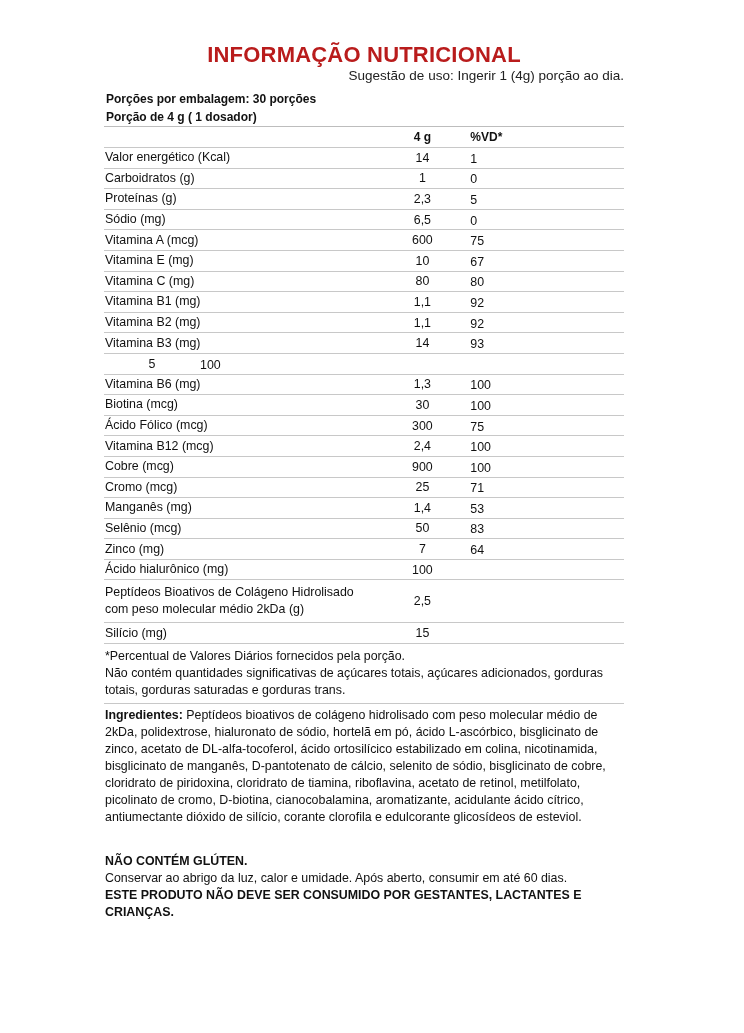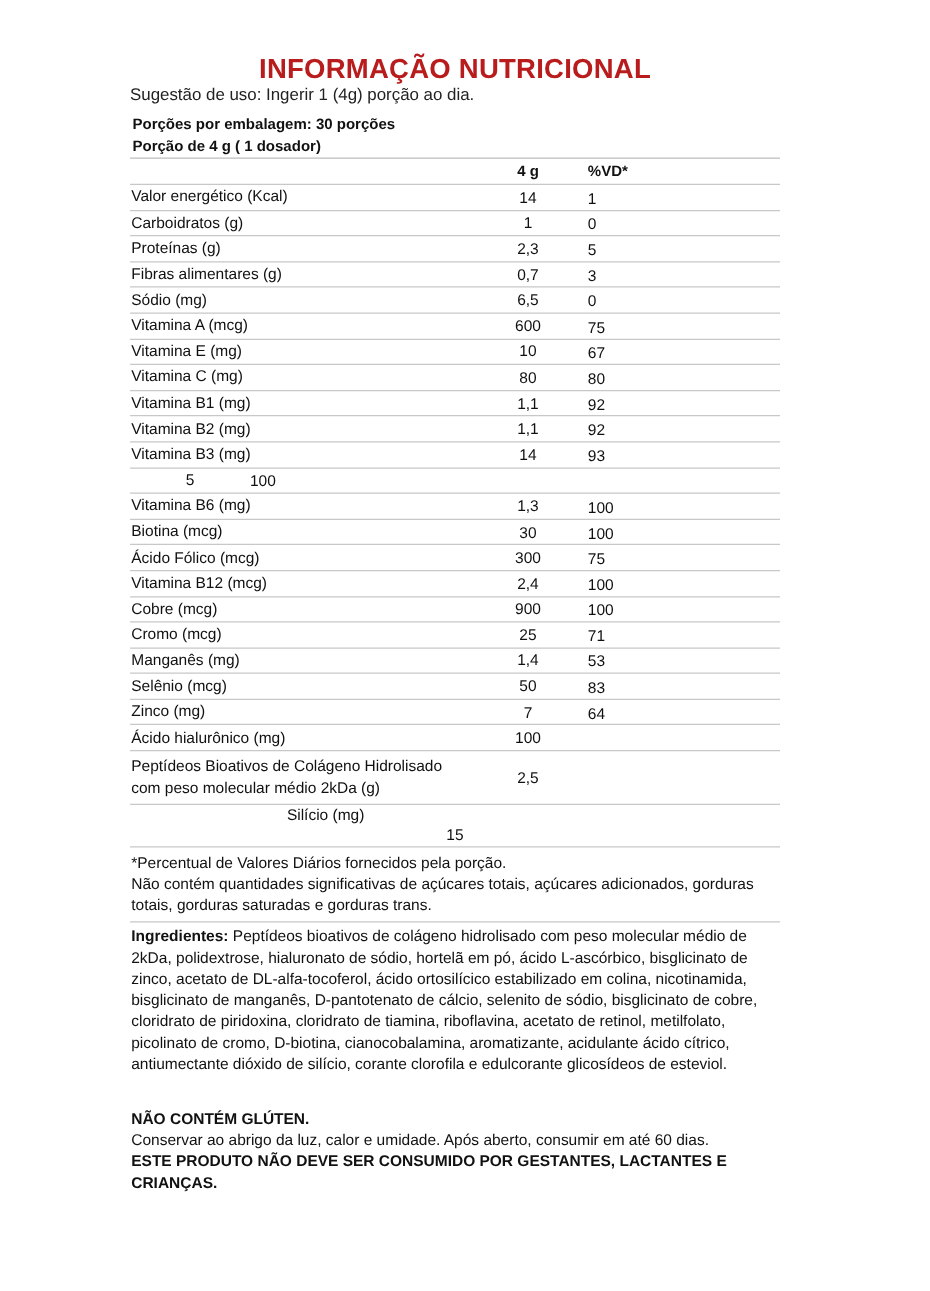--- a/index.html
+++ b/index.html
@@ -6,7 +6,7 @@
   body { width: 744px; height: 1033px; position: relative; font-family: "Liberation Sans", "DejaVu Sans", sans-serif; color: #111; }
   .wrap { position: absolute; left: 104px; top: 42px; width: 520px; }
   .title { text-align: center; font-weight: bold; font-size: 22px; letter-spacing: 0.2px; line-height: 26px; color: #b91c1c; }
-  .subtitle { text-align: left; font-size: 13.5px; line-height: 16px; color: #222; margin-top: 0px; }
+  .subtitle { text-align: right; font-size: 13.5px; line-height: 16px; color: #222; margin-top: 0px; }
   .servings { margin-top: 6px; font-size: 12px; font-weight: bold; line-height: 18px; padding-left: 2px; }
   .hdr { display: flex; border-top: 1px solid #bdbdbd; height: 20px; align-items: center; font-size: 12px; font-weight: bold; }
   .row { display: flex; border-top: 1.5px solid #c8c8c8; min-height: 19.6px; align-items: center; font-size: 12.4px; }

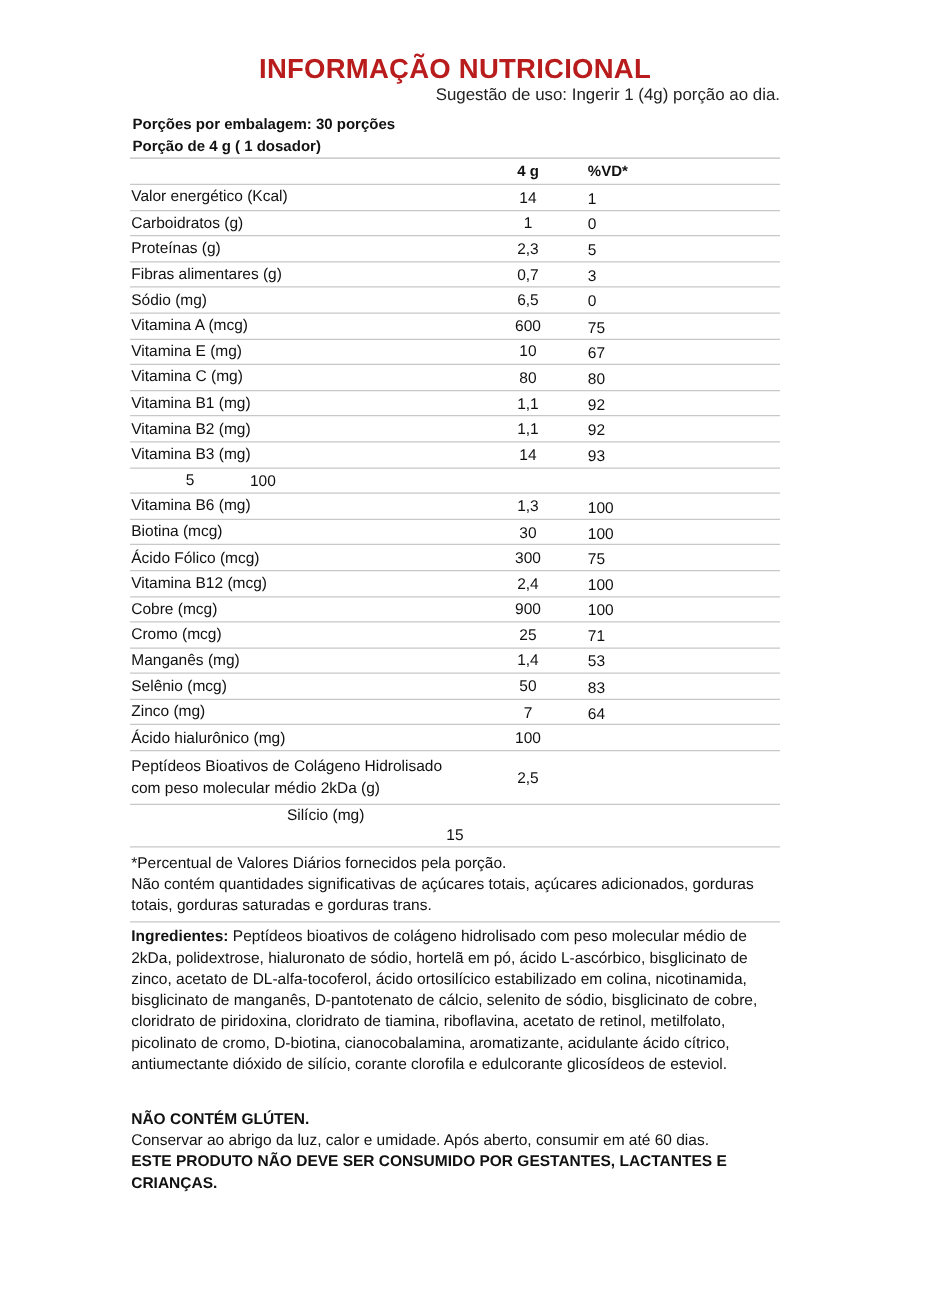--- a/index.html
+++ b/index.html
@@ -55,11 +55,6 @@
         <div class="c1">Proteínas (g)</div>
         <div class="c2">2,3</div>
         <div class="c3">5</div>
-      </div>
-      <div class="row">
-        <div class="c1">Fibras alimentares (g)</div>
-        <div class="c2">0,7</div>
-        <div class="c3">3</div>
       </div>
       <div class="row">
         <div class="c1">Sódio (mg)</div>

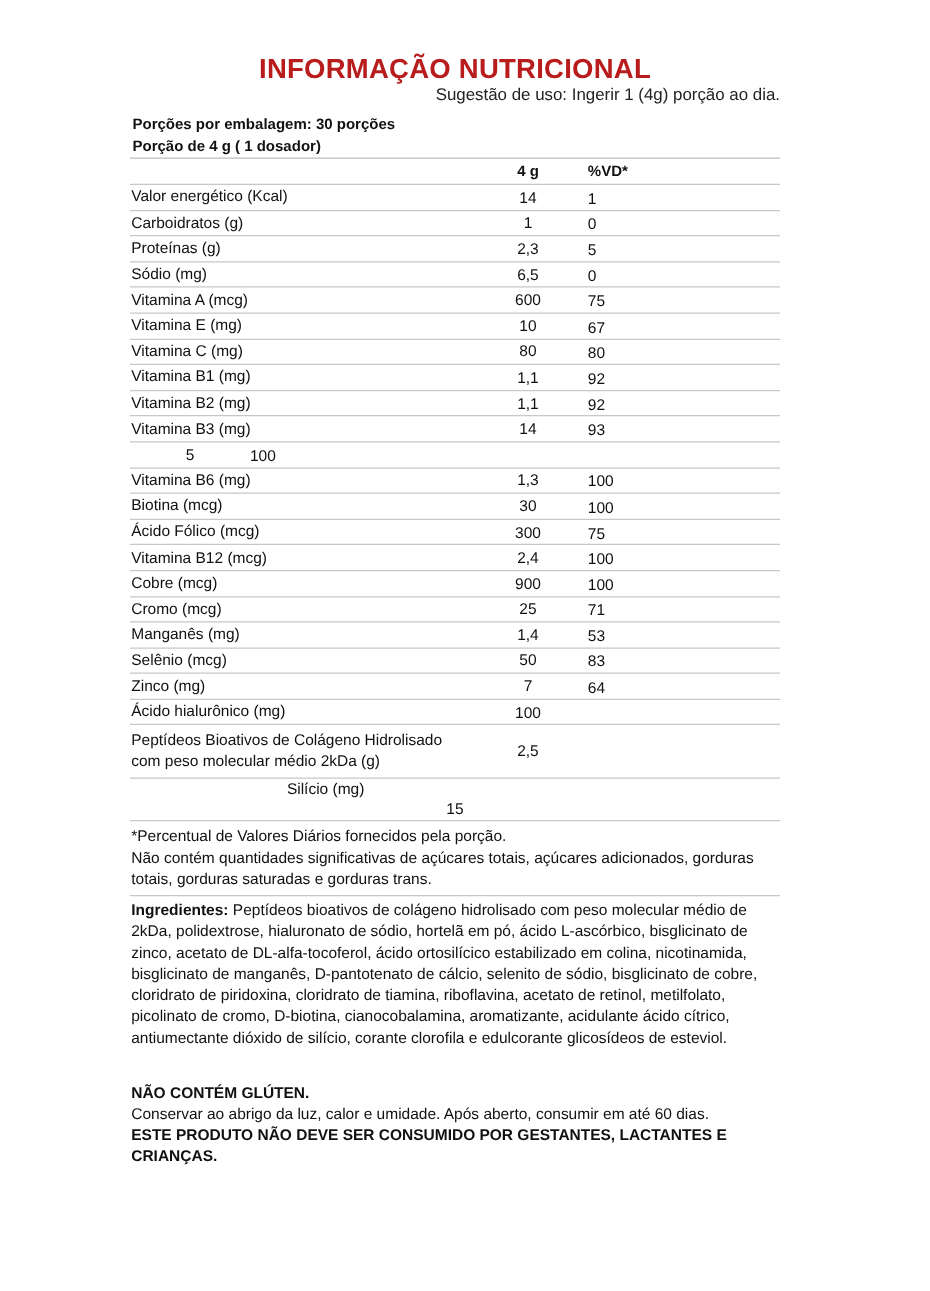--- a/index.html
+++ b/index.html
@@ -15,7 +15,7 @@
   .c3 { width: 154px; padding-top: 2px; }
   .hdr .c3 { padding-top: 0; }
   .row.tall { min-height: 42px; }
-  .row.bottom { border-bottom: 1.5px solid #c8c8c8; flex-direction: column; }
+  .row.bottom { border-bottom: 1.5px solid #c8c8c8; }
   .notes { font-size: 12.4px; line-height: 17px; padding: 4px 0 4px 1px; border-bottom: 1.5px solid #c8c8c8; }
   .ingredients { font-size: 12.4px; line-height: 17px; padding: 3px 0 0 1px; }
   .ingredients b { font-weight: bold; }

